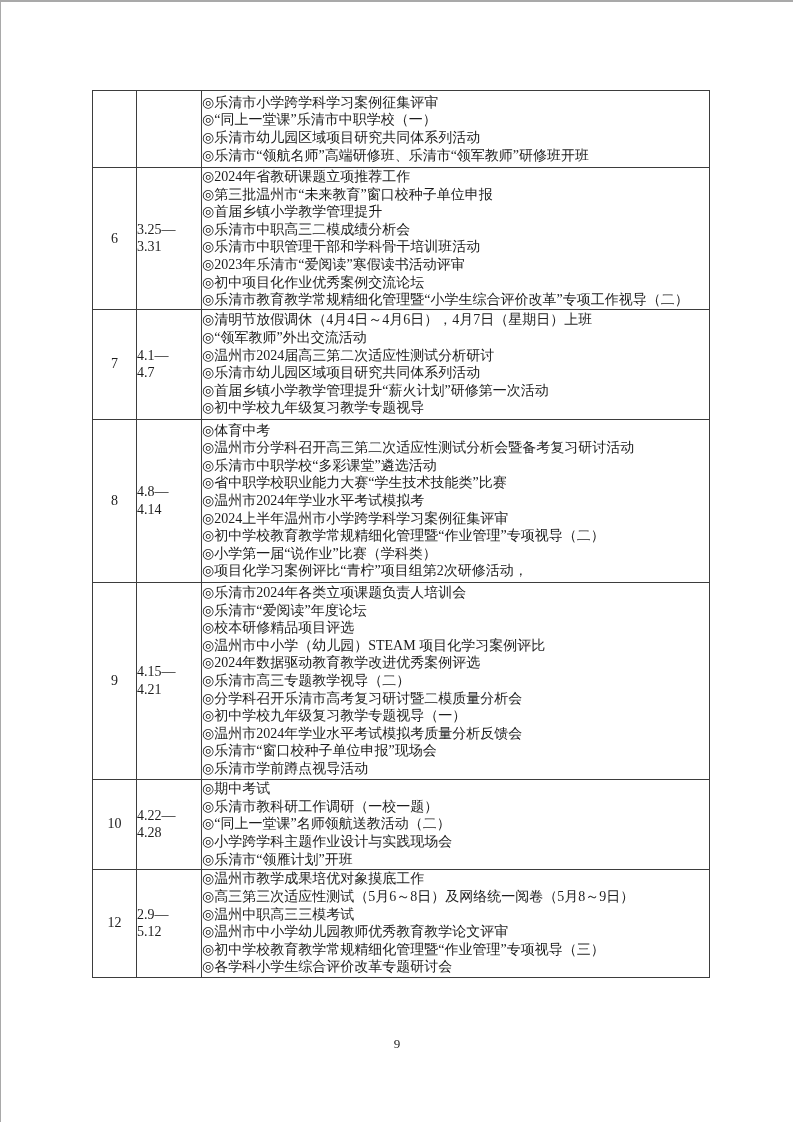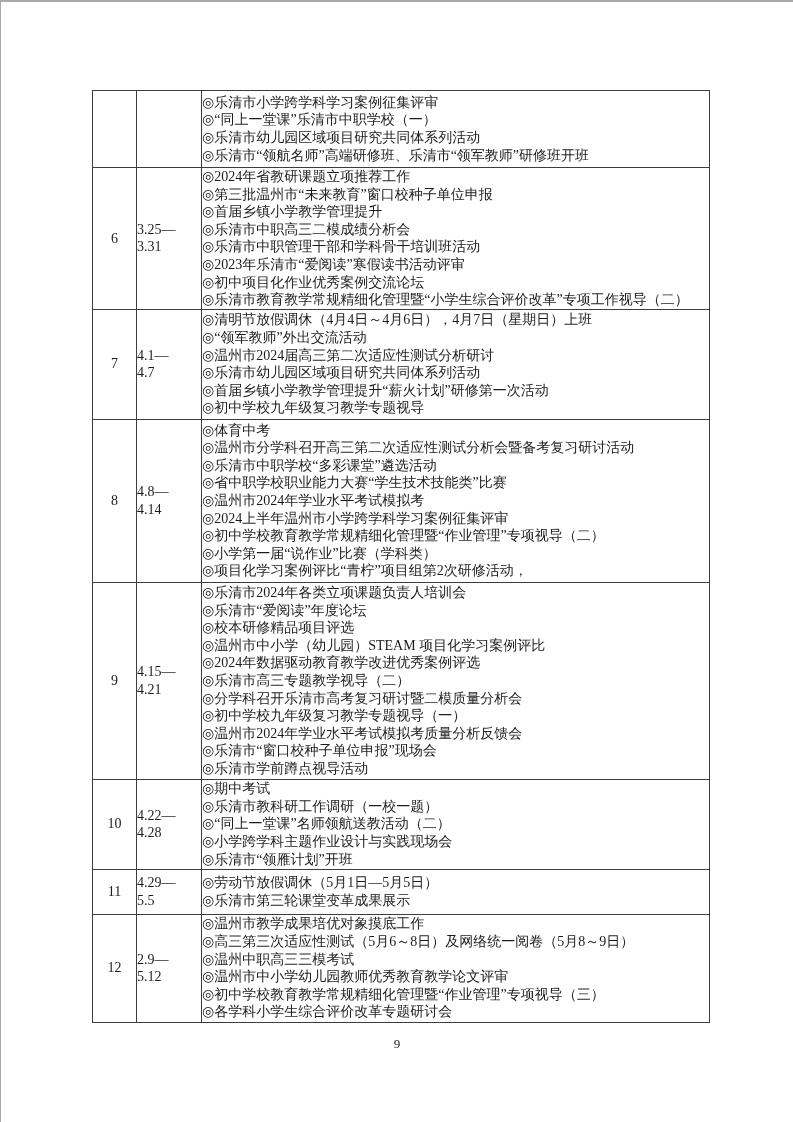--- a/index.html
+++ b/index.html
@@ -153,17 +153,6 @@
         </td>
       </tr>
 
-      <tr style="height:45px;">
-        <td class="week">11</td>
-        <td class="dates">
-          <div>4.29—</div>
-          <div>5.5</div>
-        </td>
-        <td class="items">
-          <div class="item">◎劳动节放假调休（5月1日—5月5日）</div>
-          <div class="item">◎乐清市第三轮课堂变革成果展示</div>
-        </td>
-      </tr>
 
       <tr style="height:108px;">
         <td class="week">12</td>

